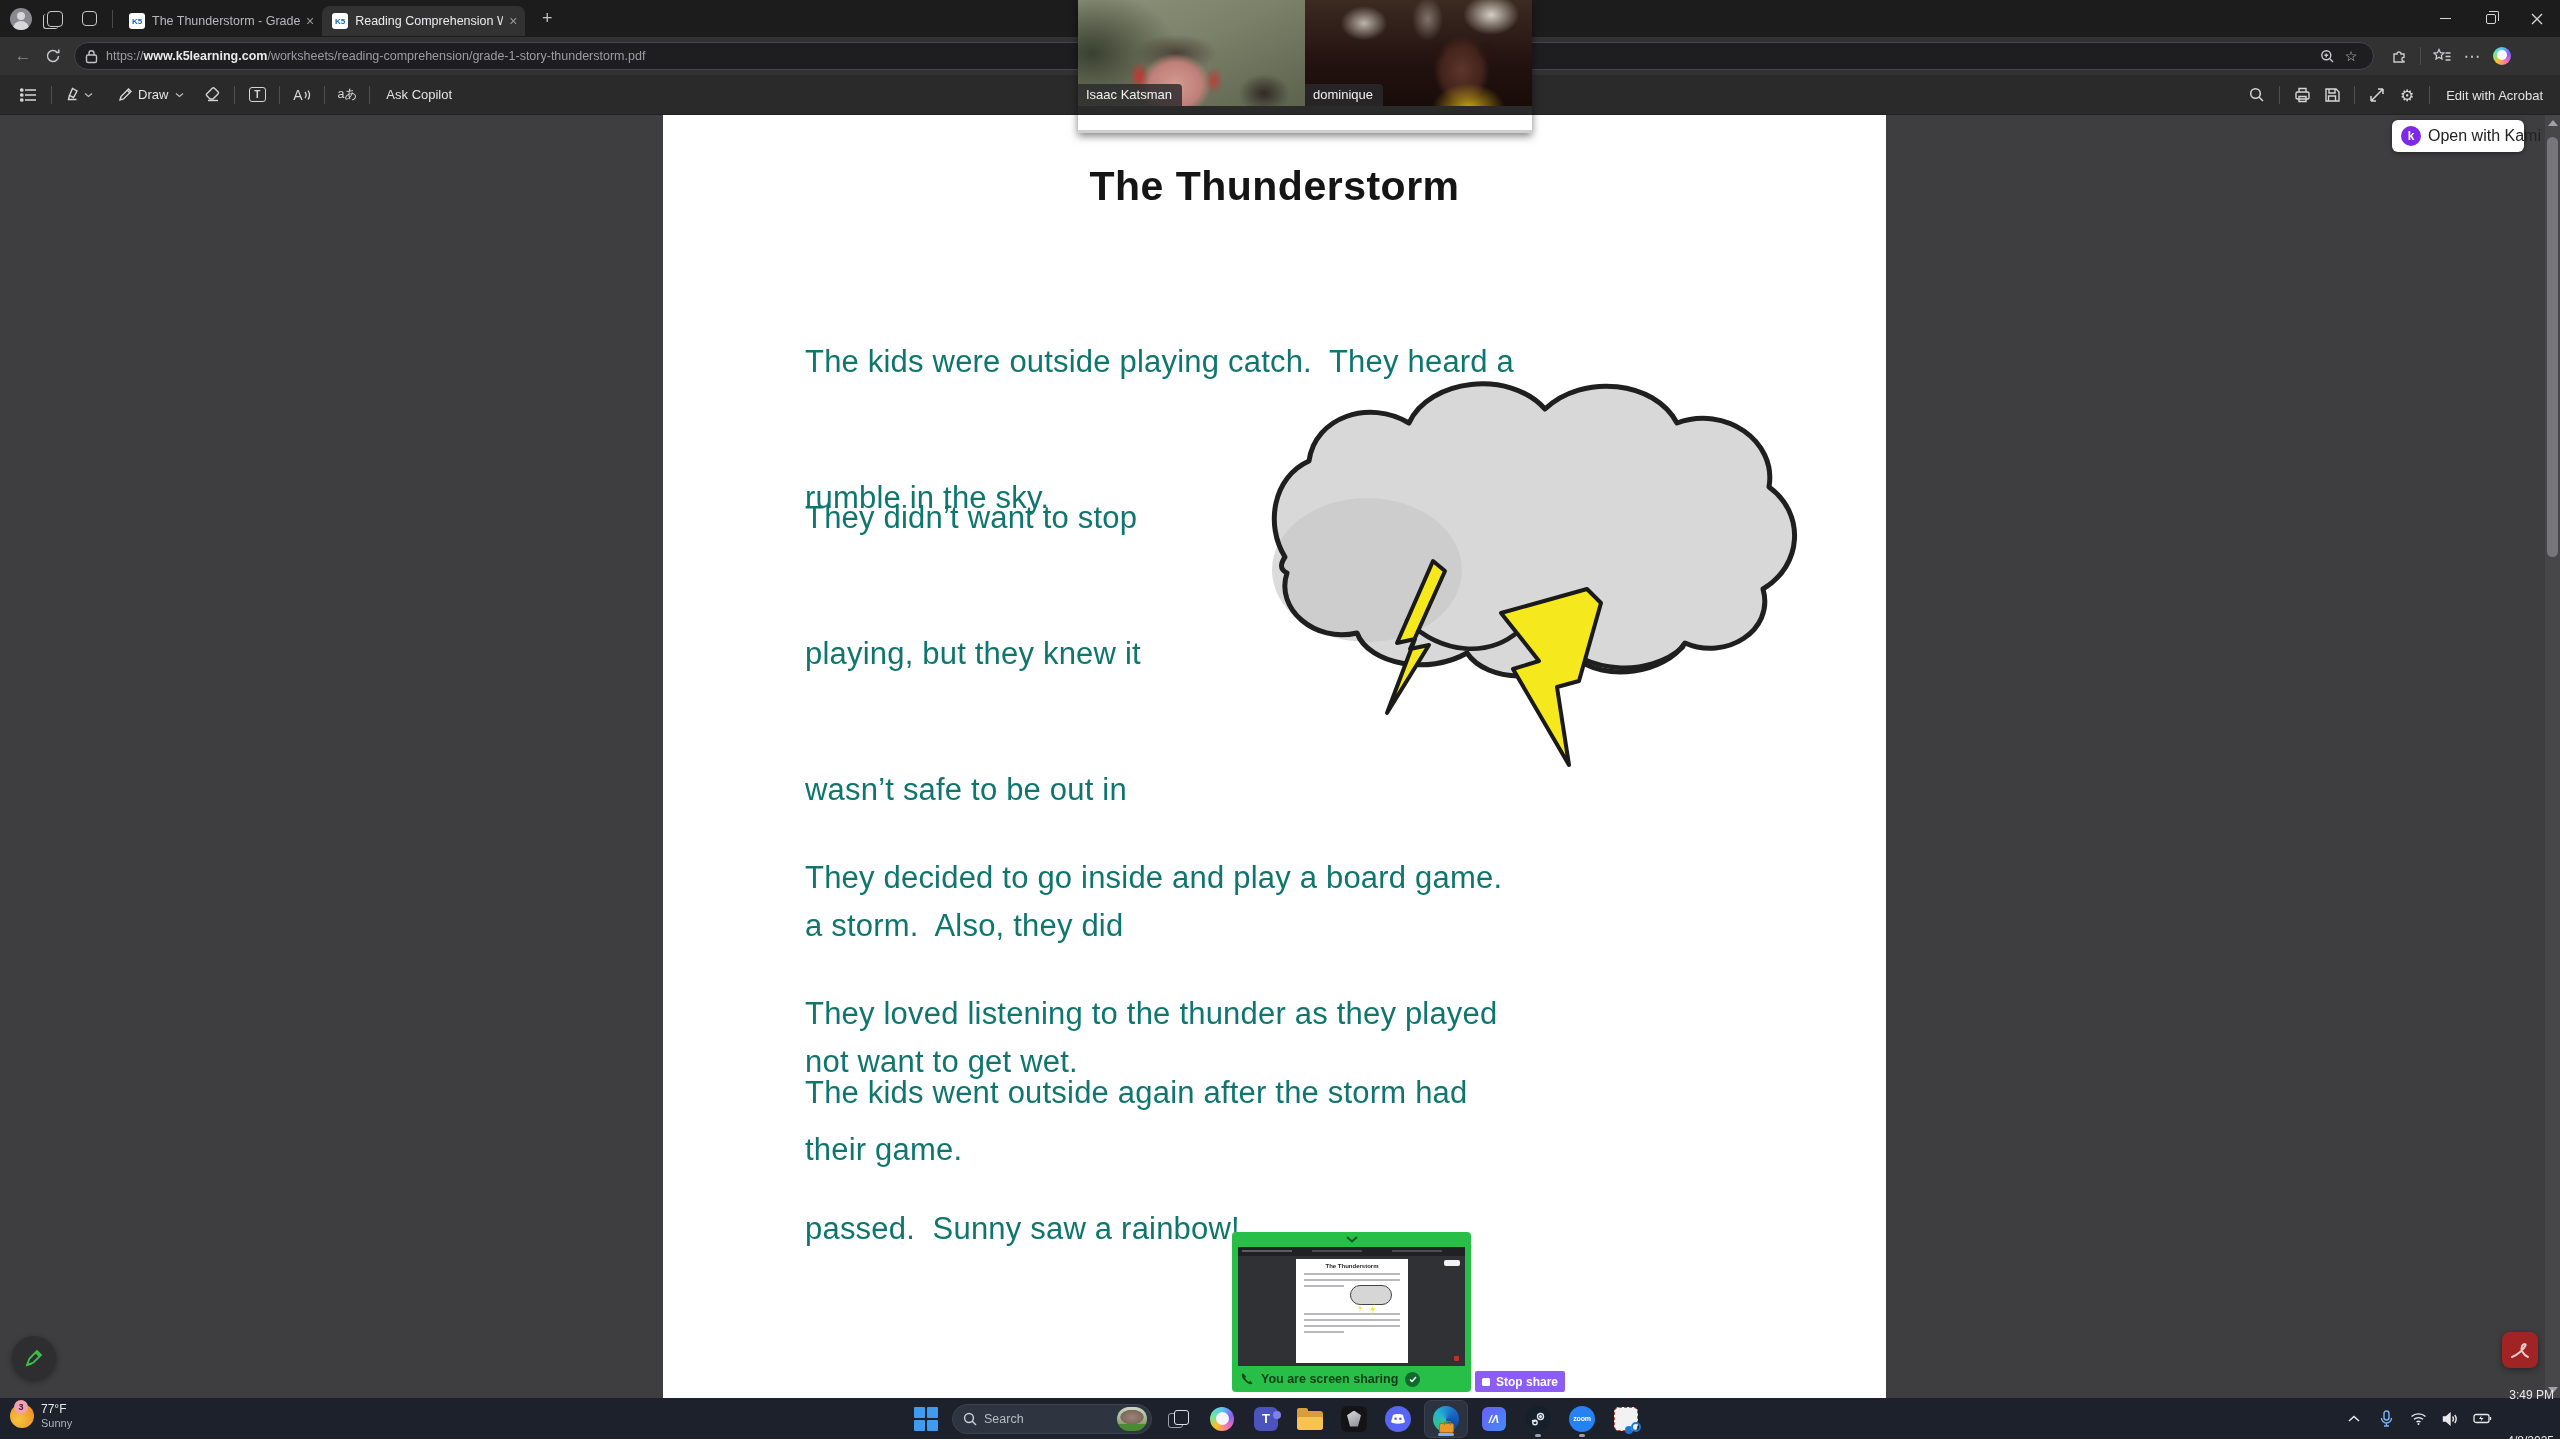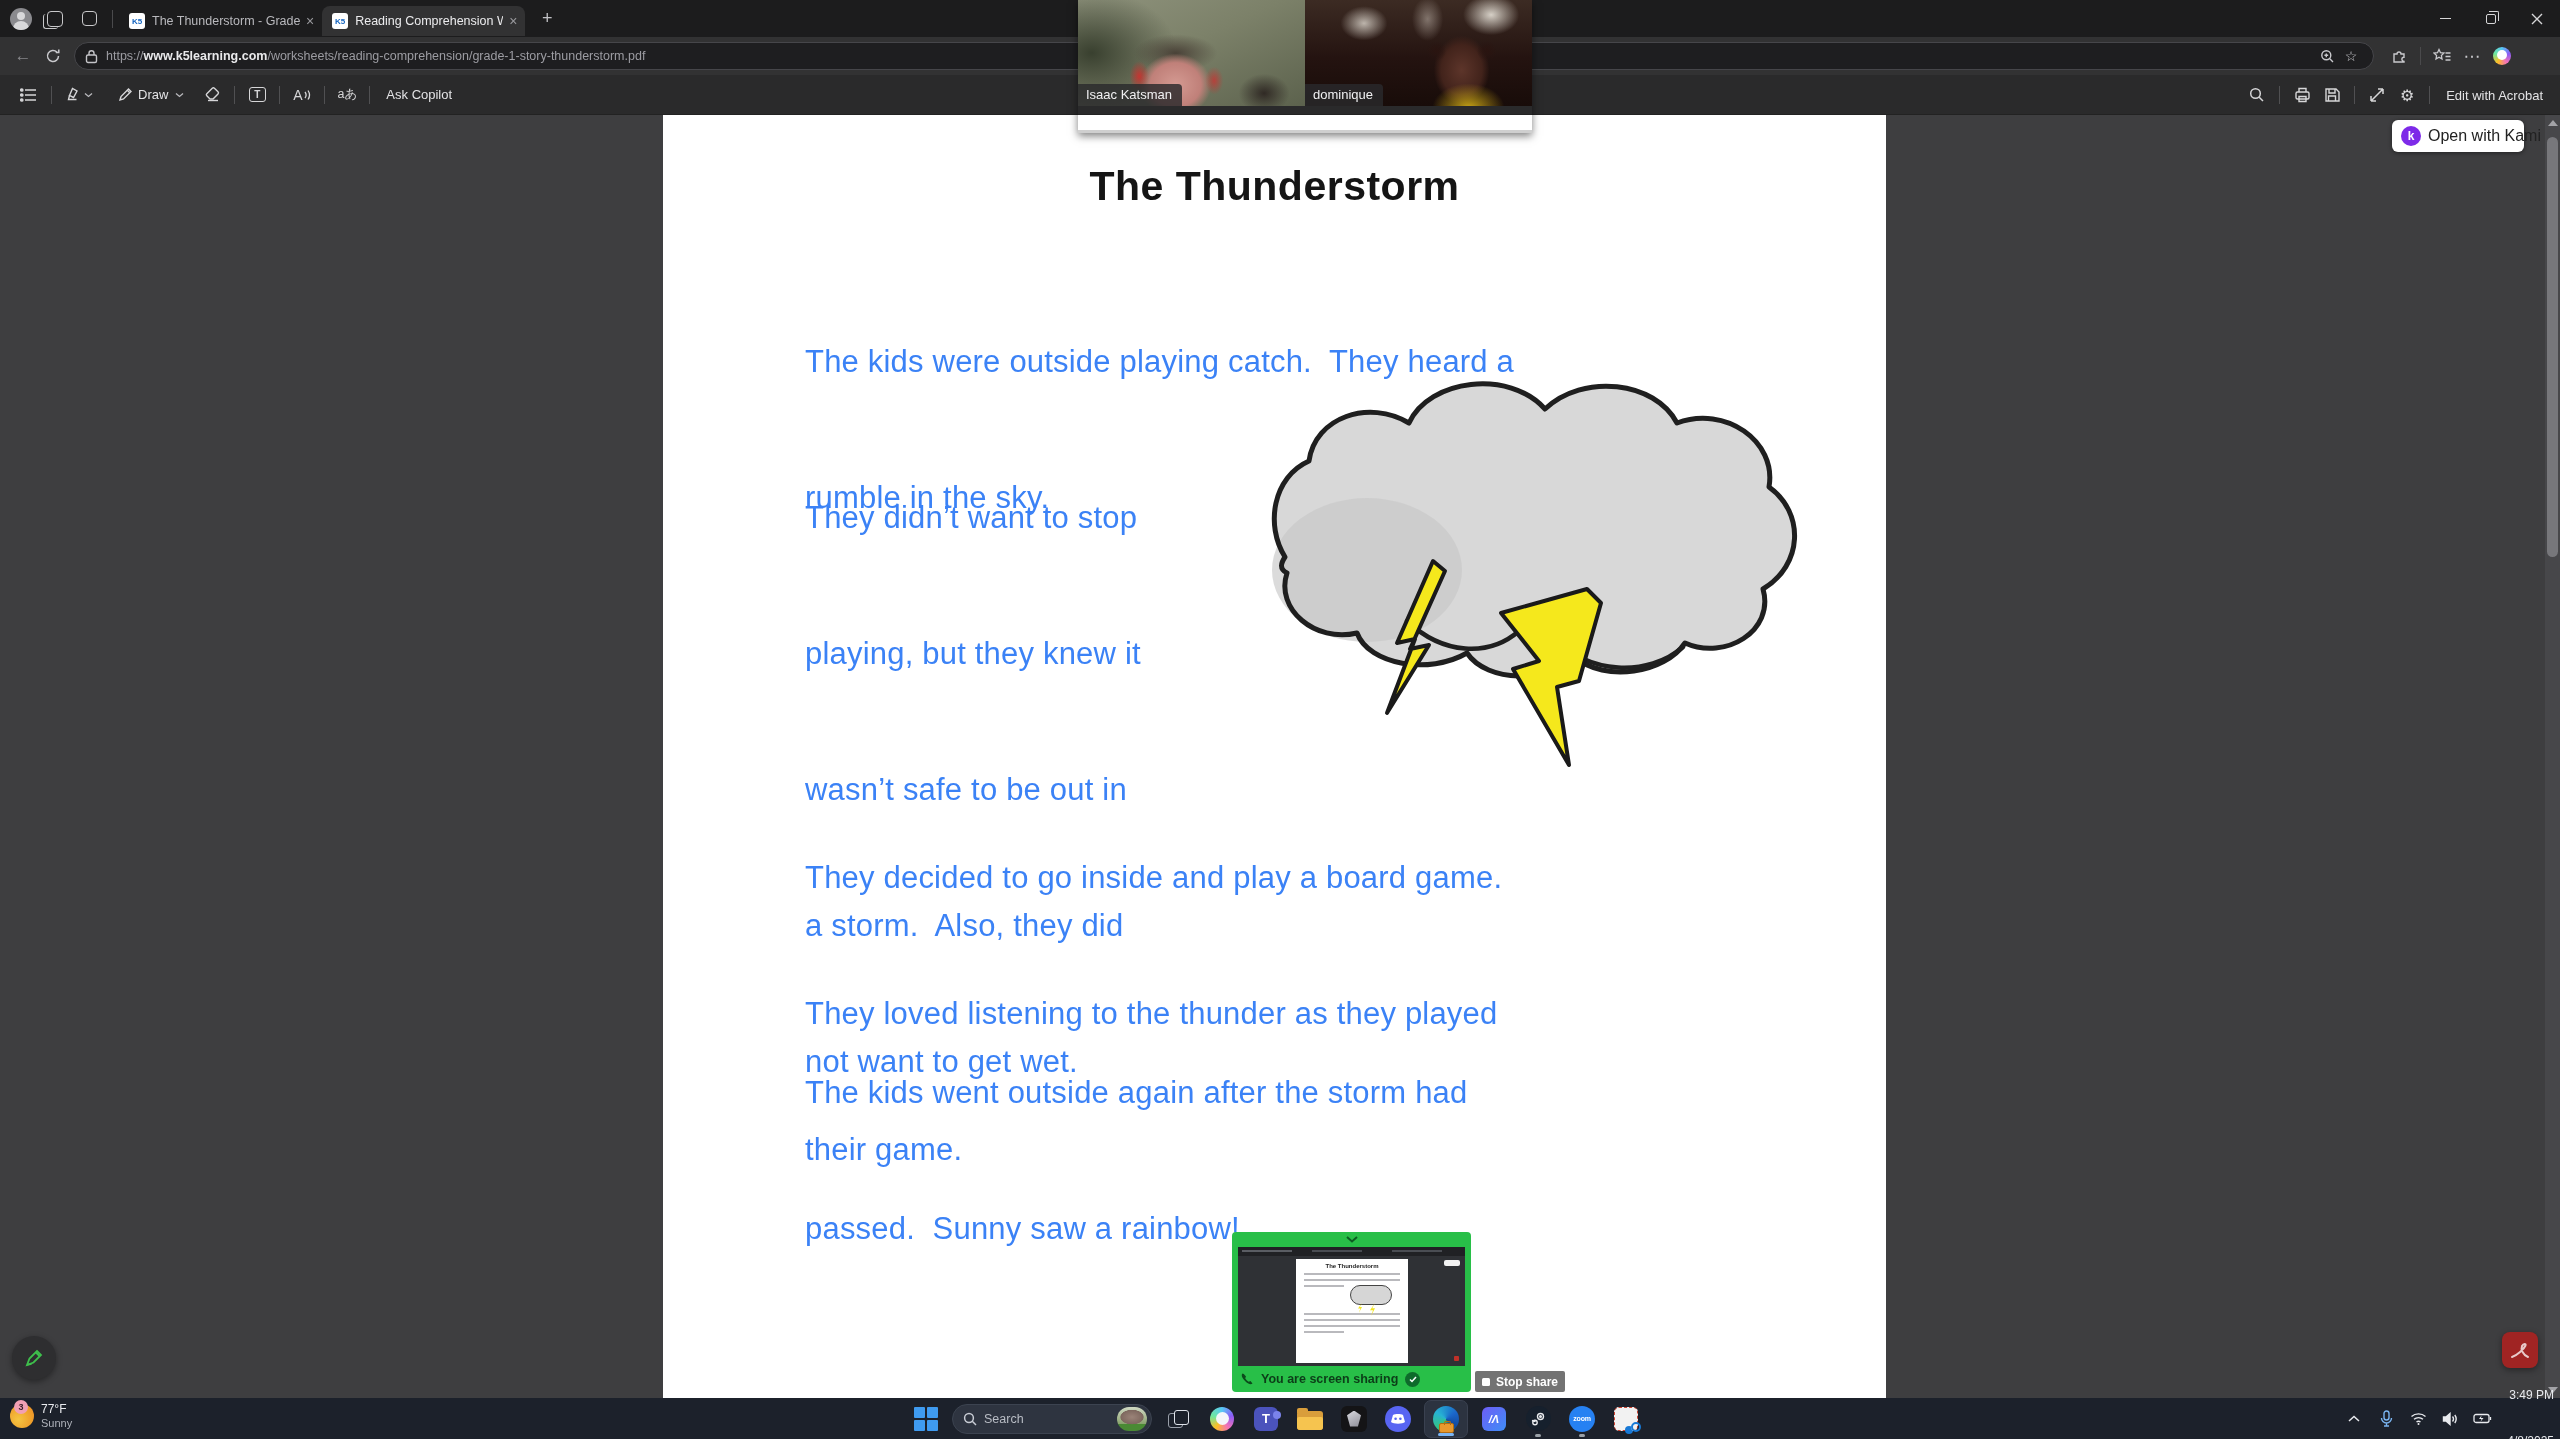--- a/index.html
+++ b/index.html
@@ -63,7 +63,7 @@
   .page { position:absolute; left:663px; top:0; width:1223px; height:1283px; background:#ffffff; }
   .doc-title { position:absolute; left:0; top:48px; width:1223px; text-align:center; font-size:41px; font-weight:bold;
                color:#151515; letter-spacing:0.5px; }
-  .para { position:absolute; color:#3b82f6; font-size:31px; letter-spacing:0.2px; white-space:pre; }
+  .para { position:absolute; color:#0f766e; font-size:31px; letter-spacing:0.2px; white-space:pre; }
   .para .line { height:64px; line-height:64px; }
   .p1 { left:142px; top:143px; }
   .p2 { left:142px; top:299px; }

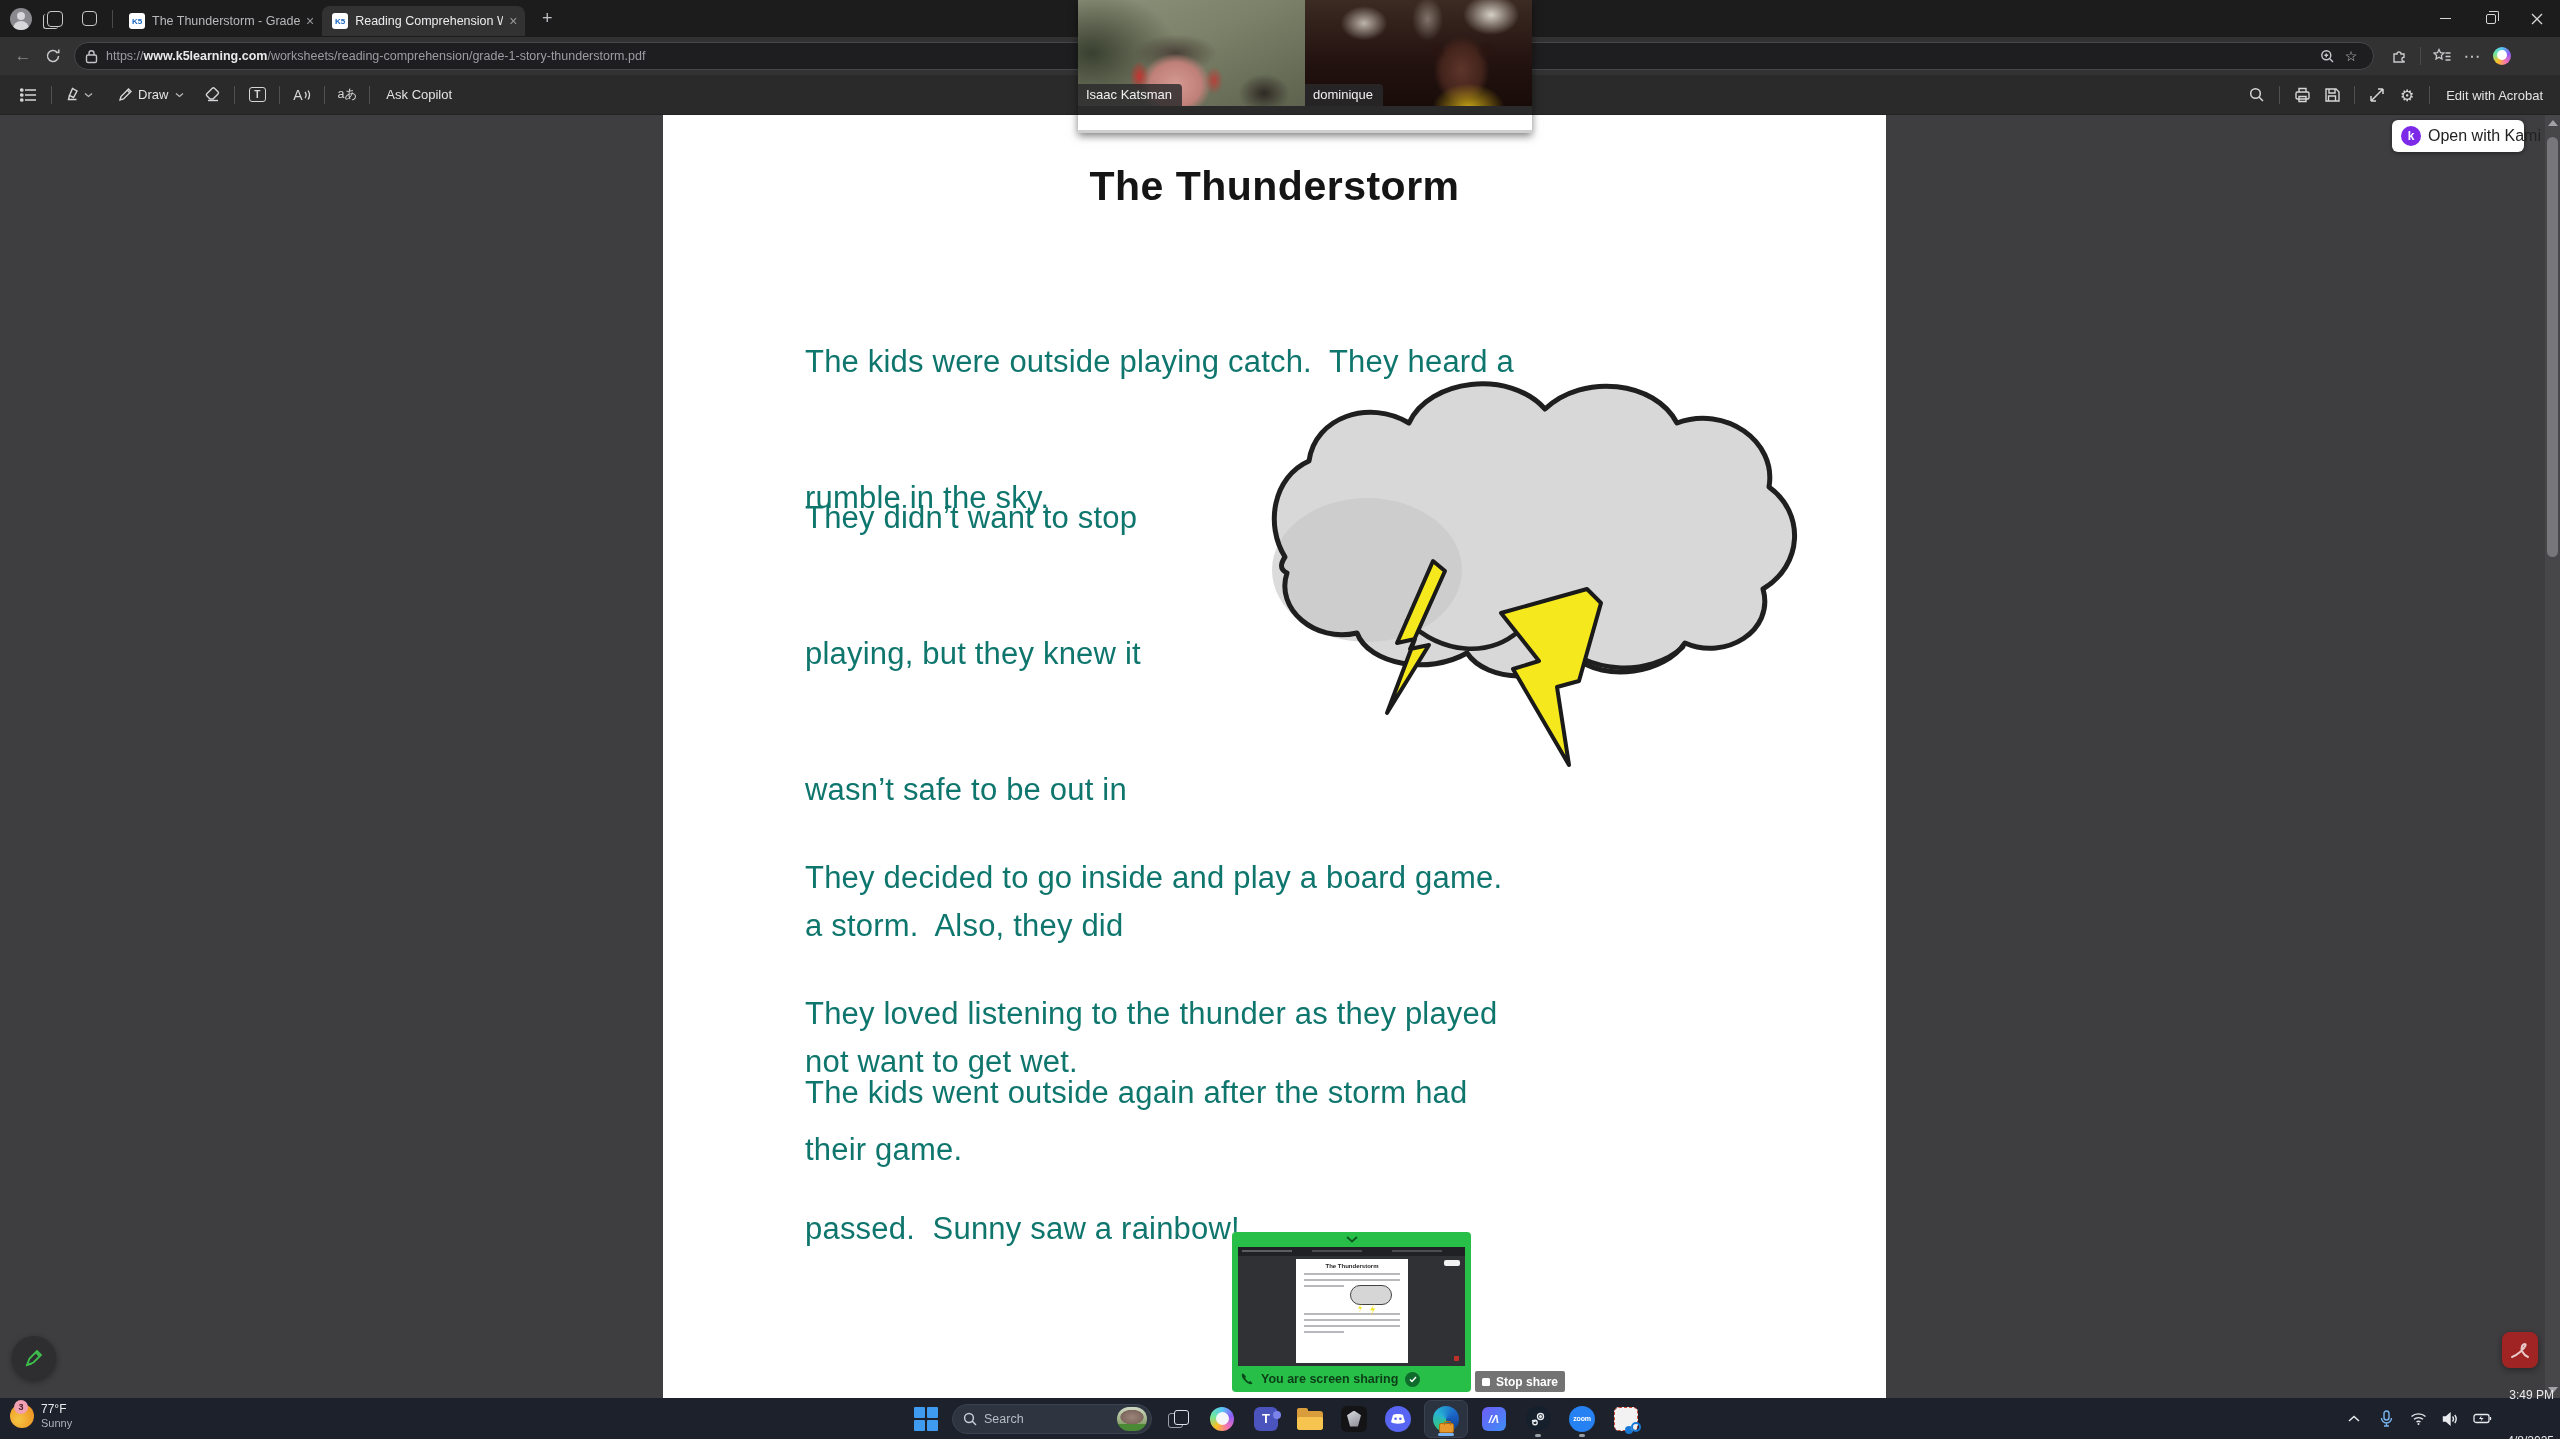--- a/index.html
+++ b/index.html
@@ -135,7 +135,7 @@
   .share-bar { position:absolute; left:0; bottom:0; width:239px; height:26px; display:flex; align-items:center; gap:7px; padding:0 8px; }
   .share-status { font-size:12.5px; font-weight:bold; color:#0c3d18; white-space:nowrap; }
   .shield { width:15px; height:15px; border-radius:50%; background:#0e6b2b; display:flex; align-items:center; justify-content:center; }
-  .stop-btn { position:absolute; left:1475px; top:1371px; width:90px; height:21px; background:#737373; border-radius:2px;
+  .stop-btn { position:absolute; left:1475px; top:1371px; width:90px; height:21px; background:#8b5cf6; border-radius:2px;
               display:flex; align-items:center; justify-content:center; gap:6px; }
   .stop-sq { width:8px; height:8px; background:#fff; border-radius:1.5px; }
   .stop-label { color:#fff; font-size:12px; font-weight:bold; }

